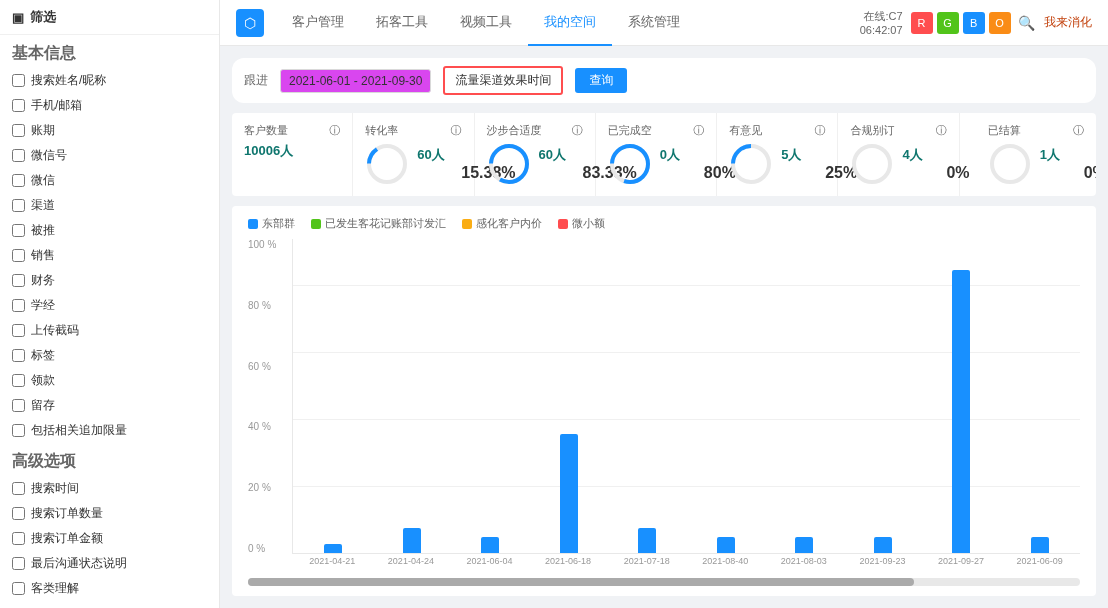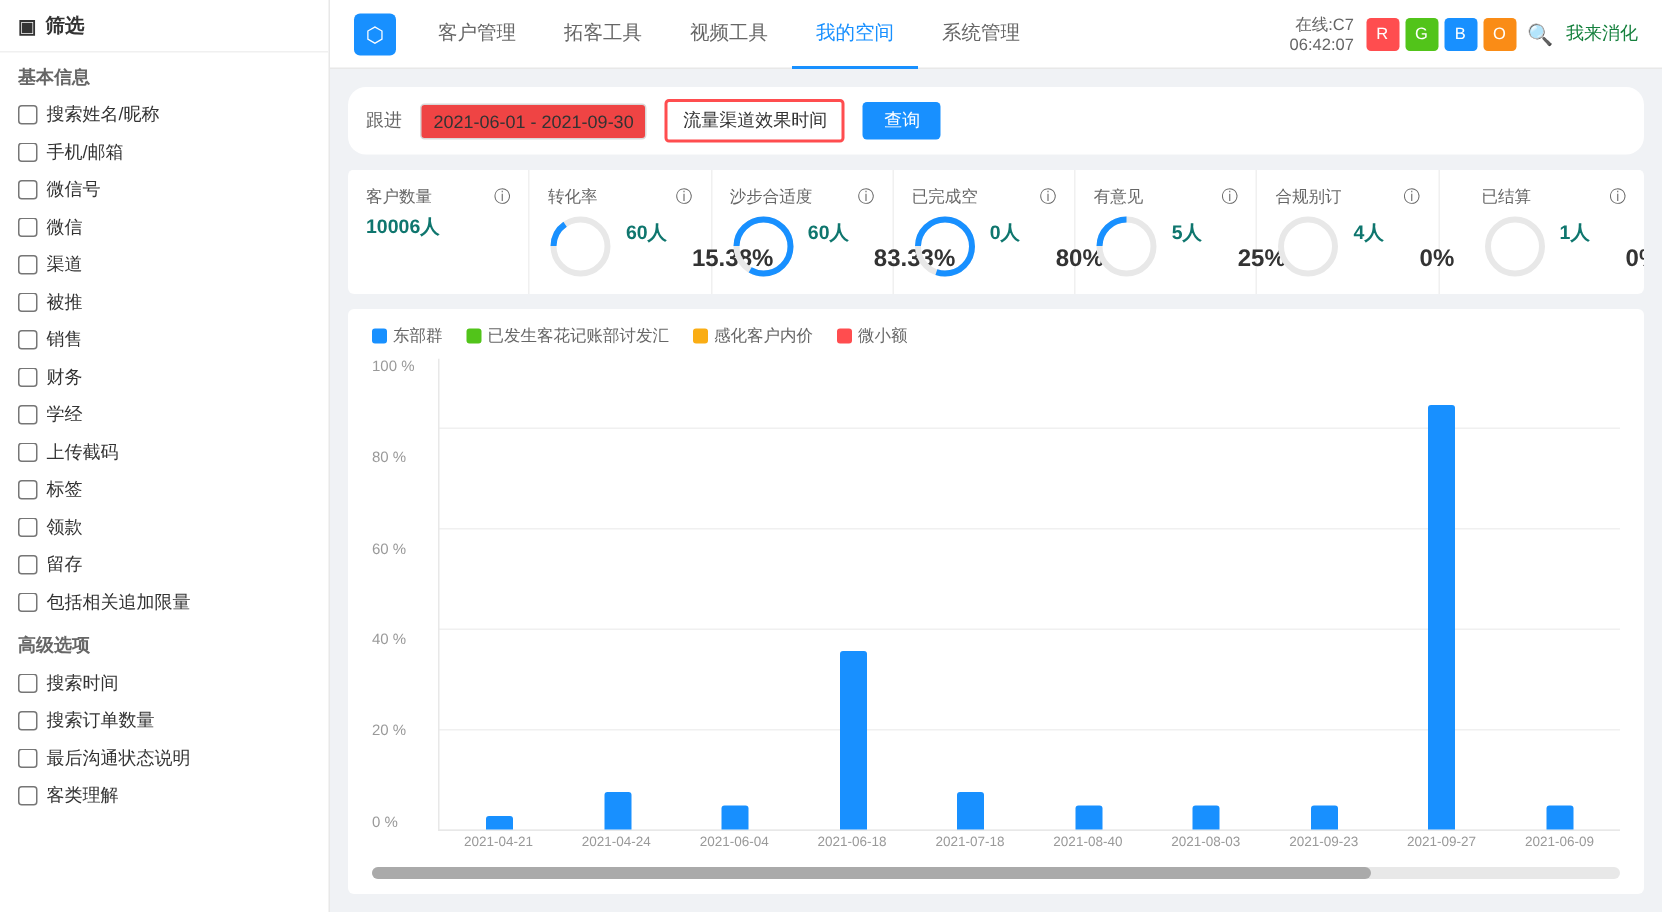--- a/index.html
+++ b/index.html
@@ -444,7 +444,7 @@
         <div class="nav-icon-btn" style="background:#fa8c16">O</div>
       </div>
       <span style="cursor:pointer;font-size:14px;">🔍</span>
-      <span style="color:#15803d;font-size:12px;">我来消化</span>
+      <span style="color:#c2410c;font-size:12px;">我来消化</span>
     </div>
   </div>
 

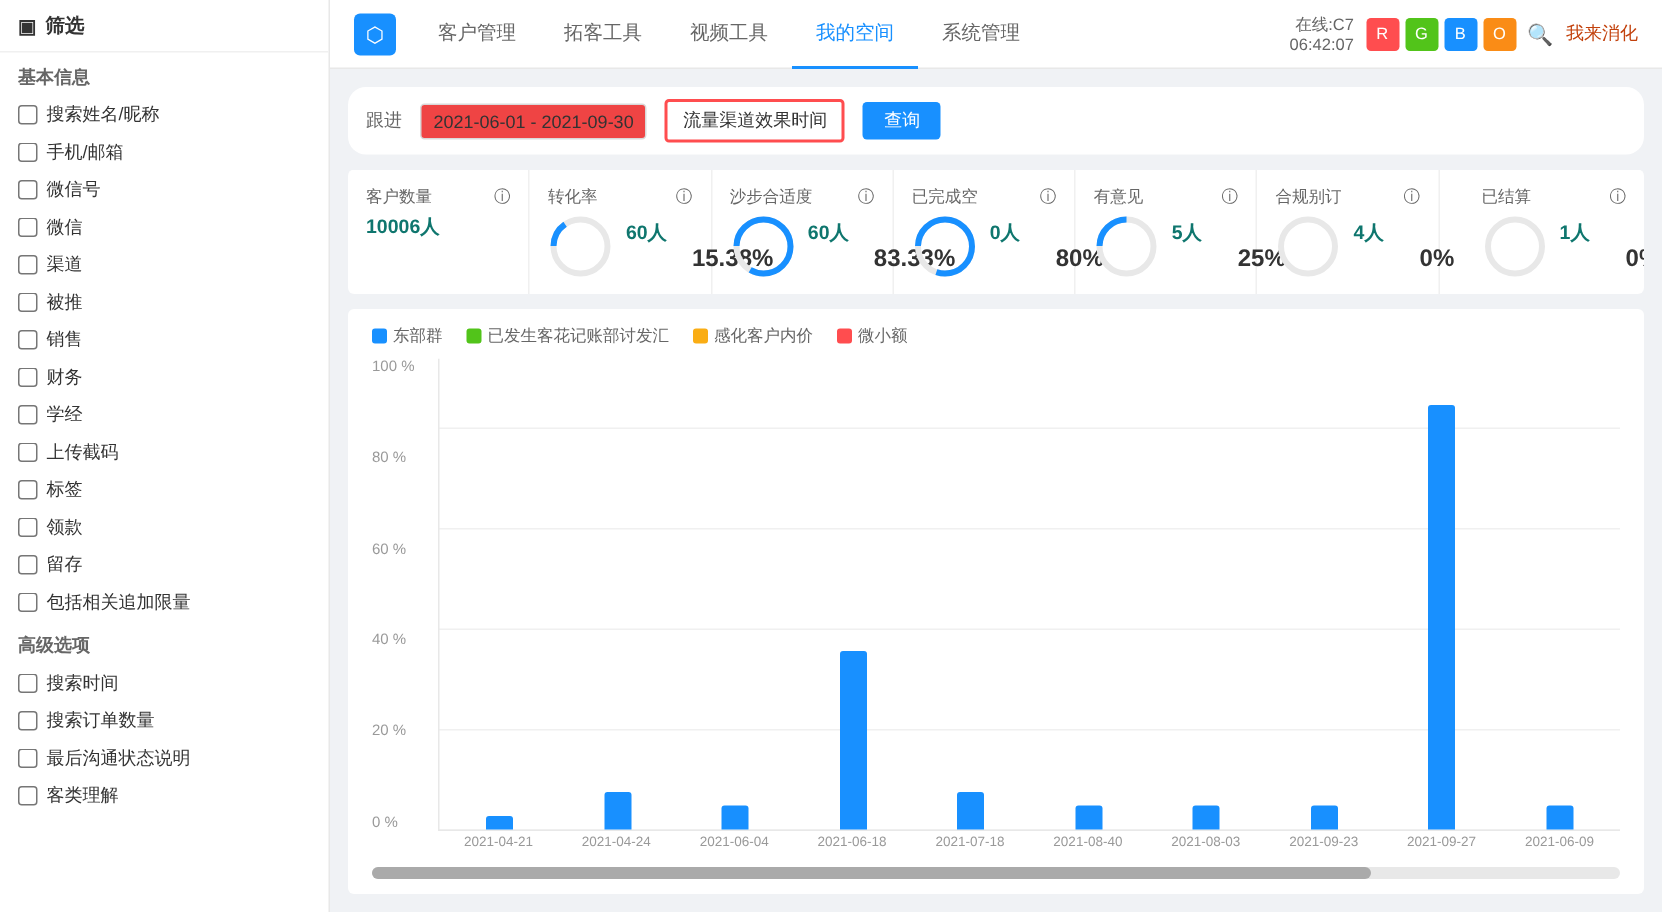--- a/index.html
+++ b/index.html
@@ -28,7 +28,7 @@
     }
     .sidebar-section-title {
       padding: 8px 12px 4px;
-      font-size: 12px;
+      font-size: 16px;
       font-weight: bold;
       color: #666;
     }

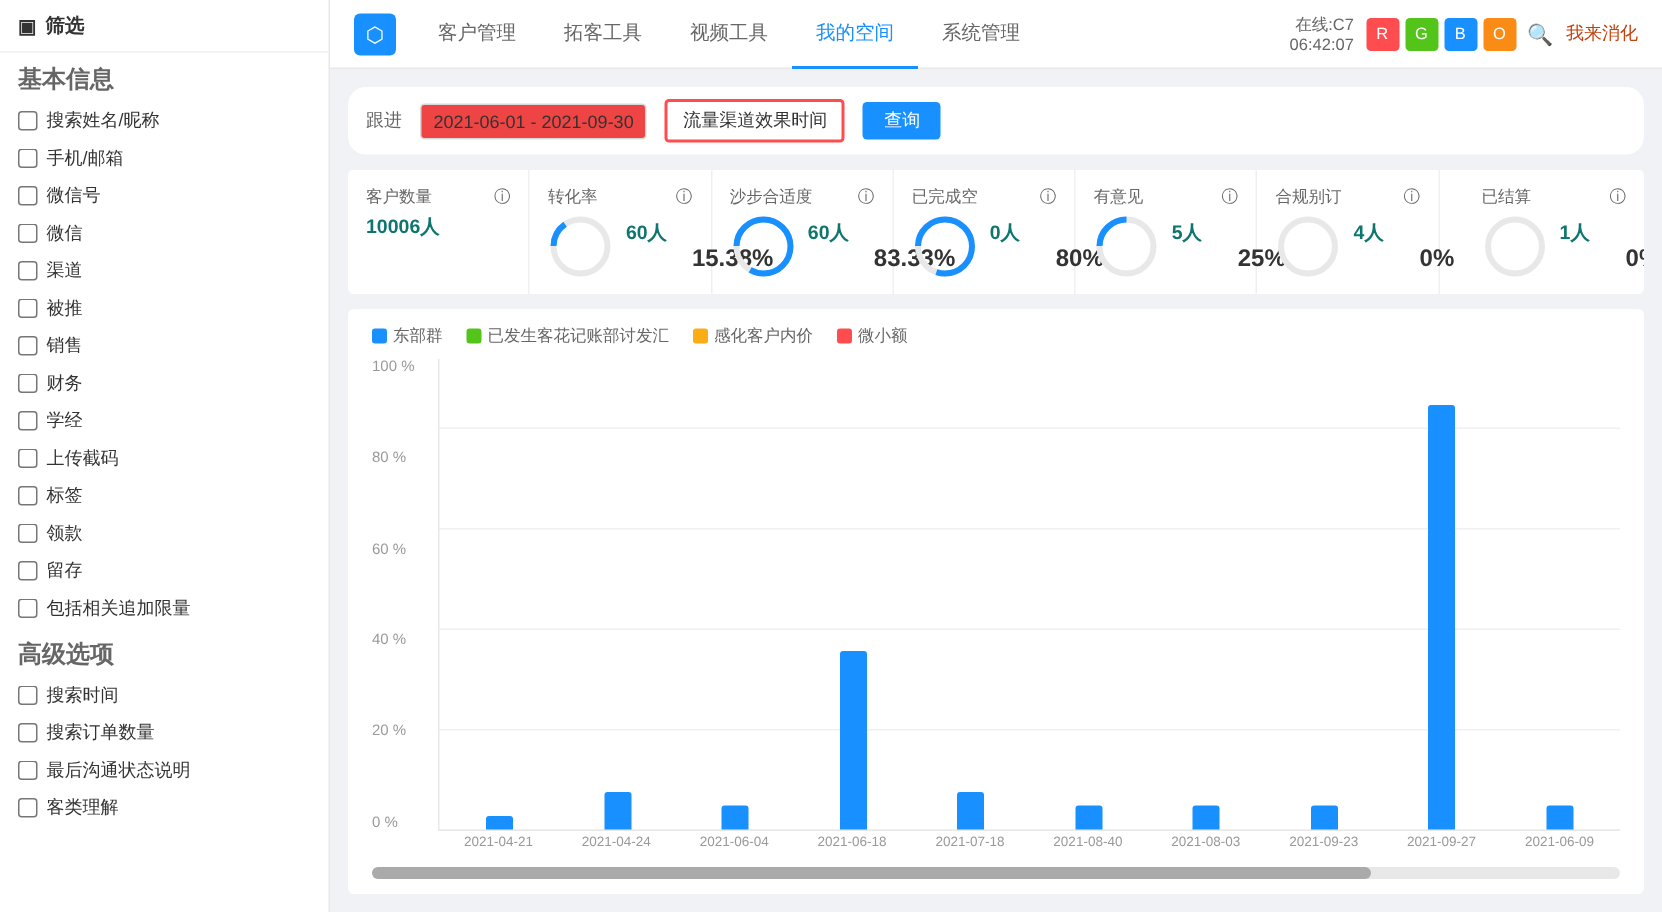--- a/index.html
+++ b/index.html
@@ -136,7 +136,7 @@
       padding: 4px 8px;
       font-size: 12px;
       color: #333;
-      background: #ef4444;
+      background: #d946ef;
     }
     .date-highlight {
       border: 2px solid #ff4d4f;

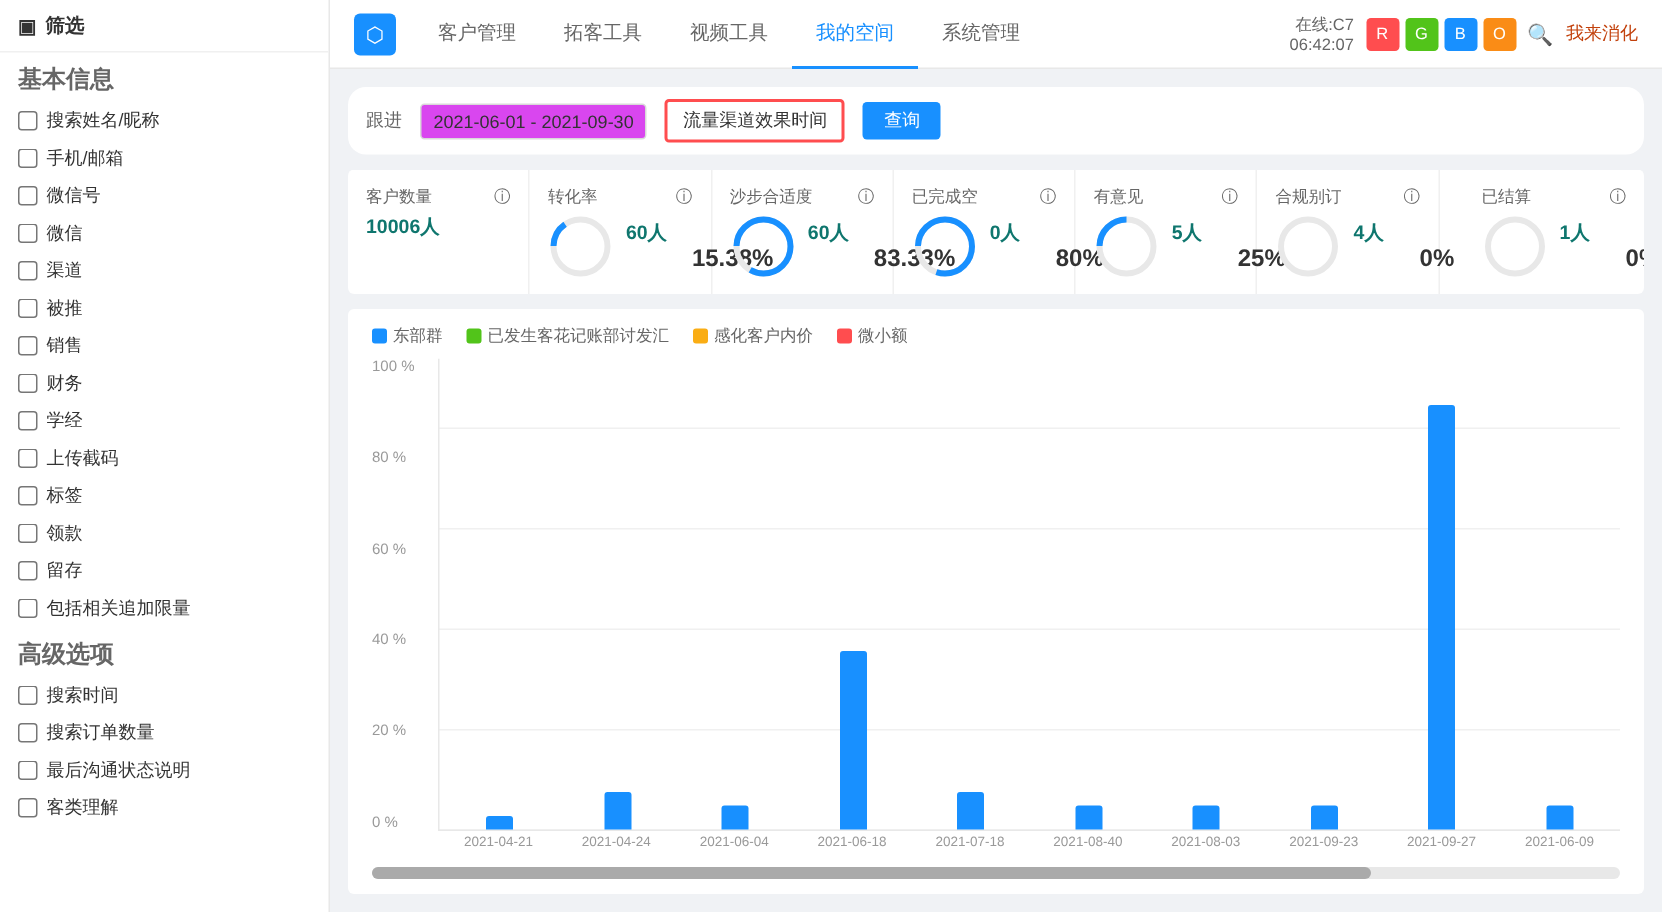--- a/index.html
+++ b/index.html
@@ -343,6 +343,10 @@
       <div class="sidebar-item">
         <input type="checkbox" style="">
         <span>手机/邮箱</span>
+      </div>
+      <div class="sidebar-item">
+        <input type="checkbox" style="">
+        <span>账期</span>
       </div>
       <div class="sidebar-item">
         <input type="checkbox" style="">

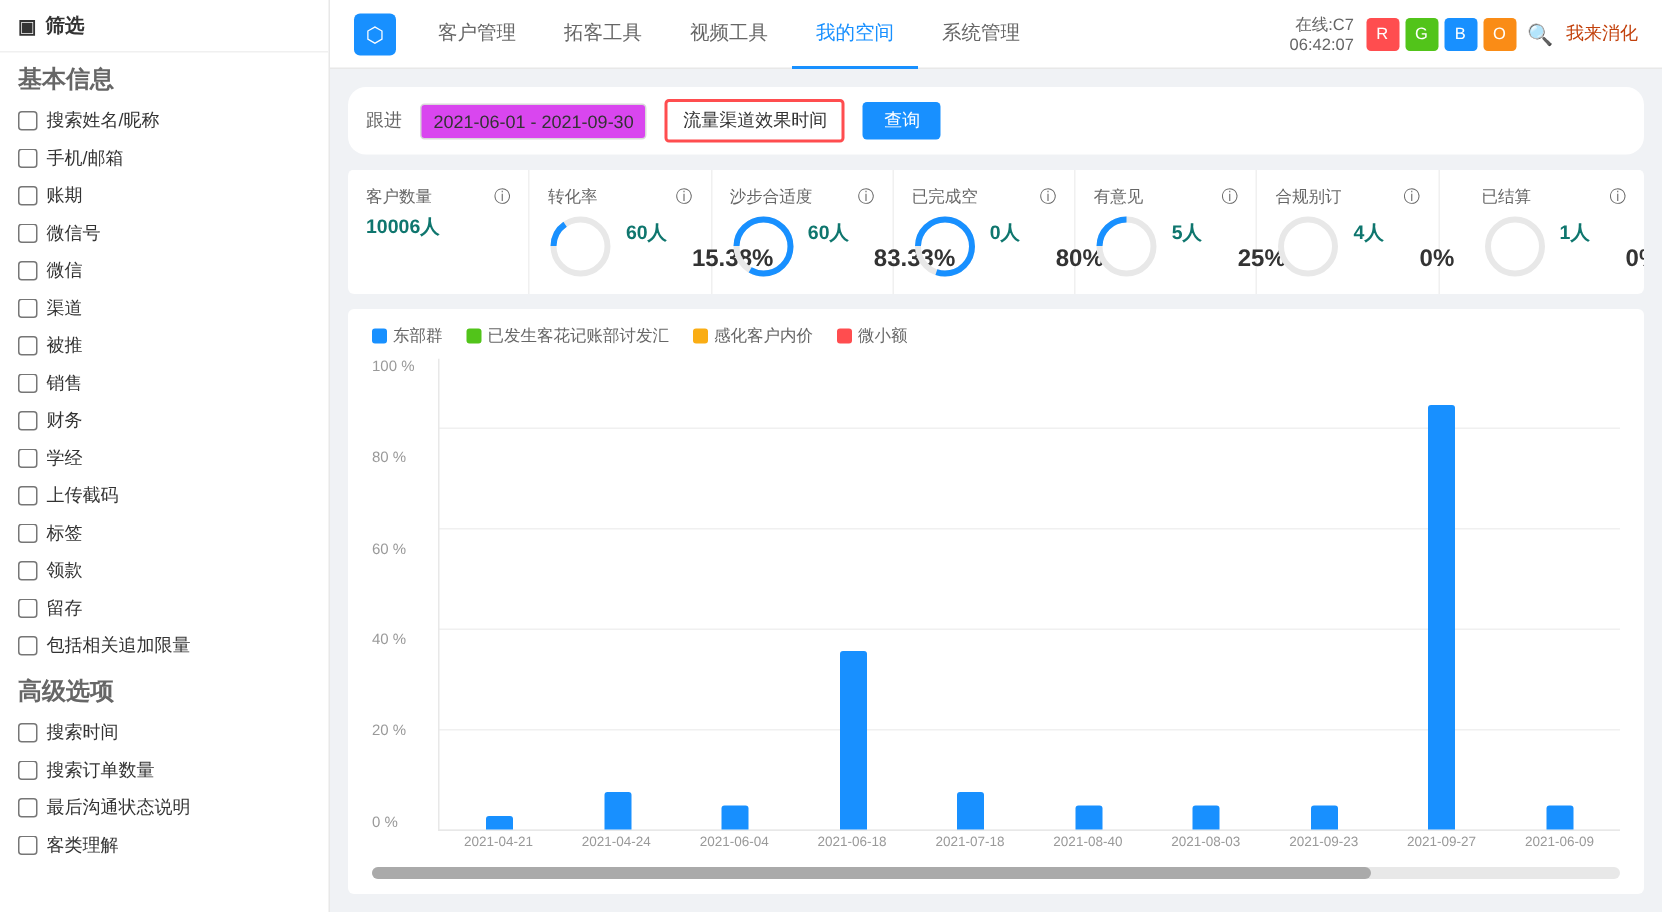--- a/index.html
+++ b/index.html
@@ -408,6 +408,10 @@
       <div class="sidebar-item">
         <input type="checkbox" style="">
         <span>搜索订单数量</span>
+      </div>
+      <div class="sidebar-item">
+        <input type="checkbox" style="">
+        <span>搜索订单金额</span>
       </div>
       <div class="sidebar-item">
         <input type="checkbox" style="">

